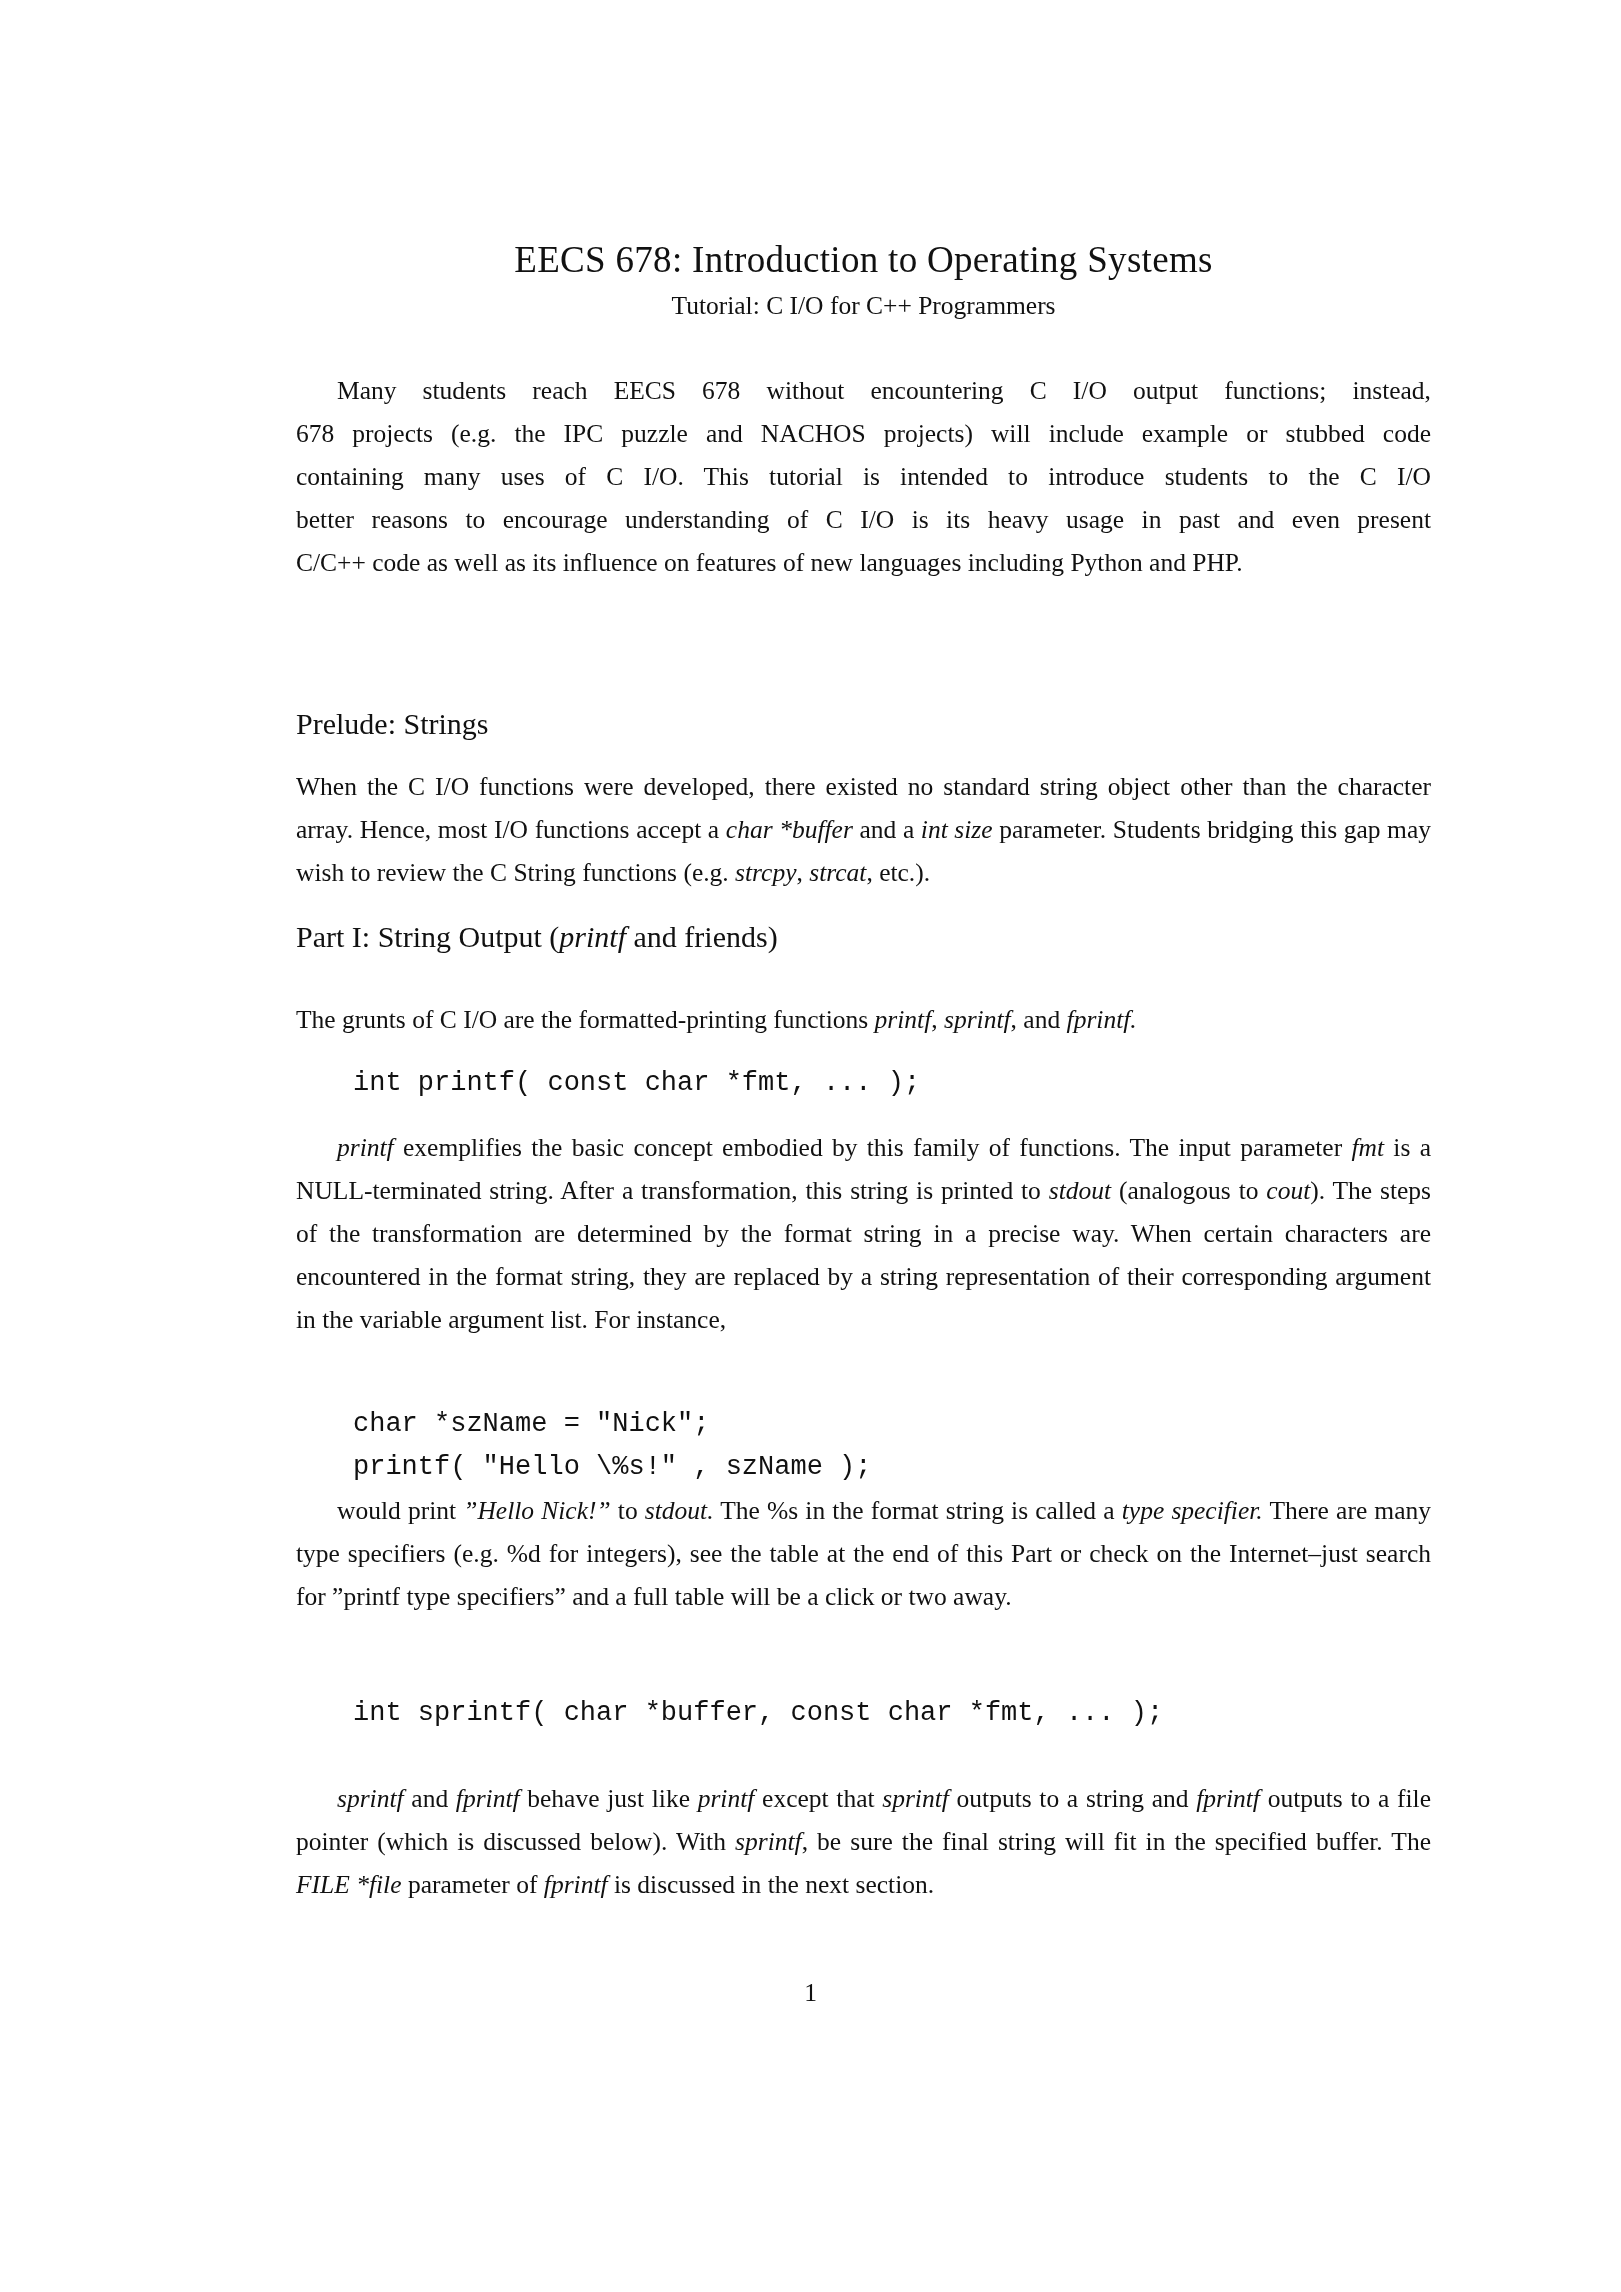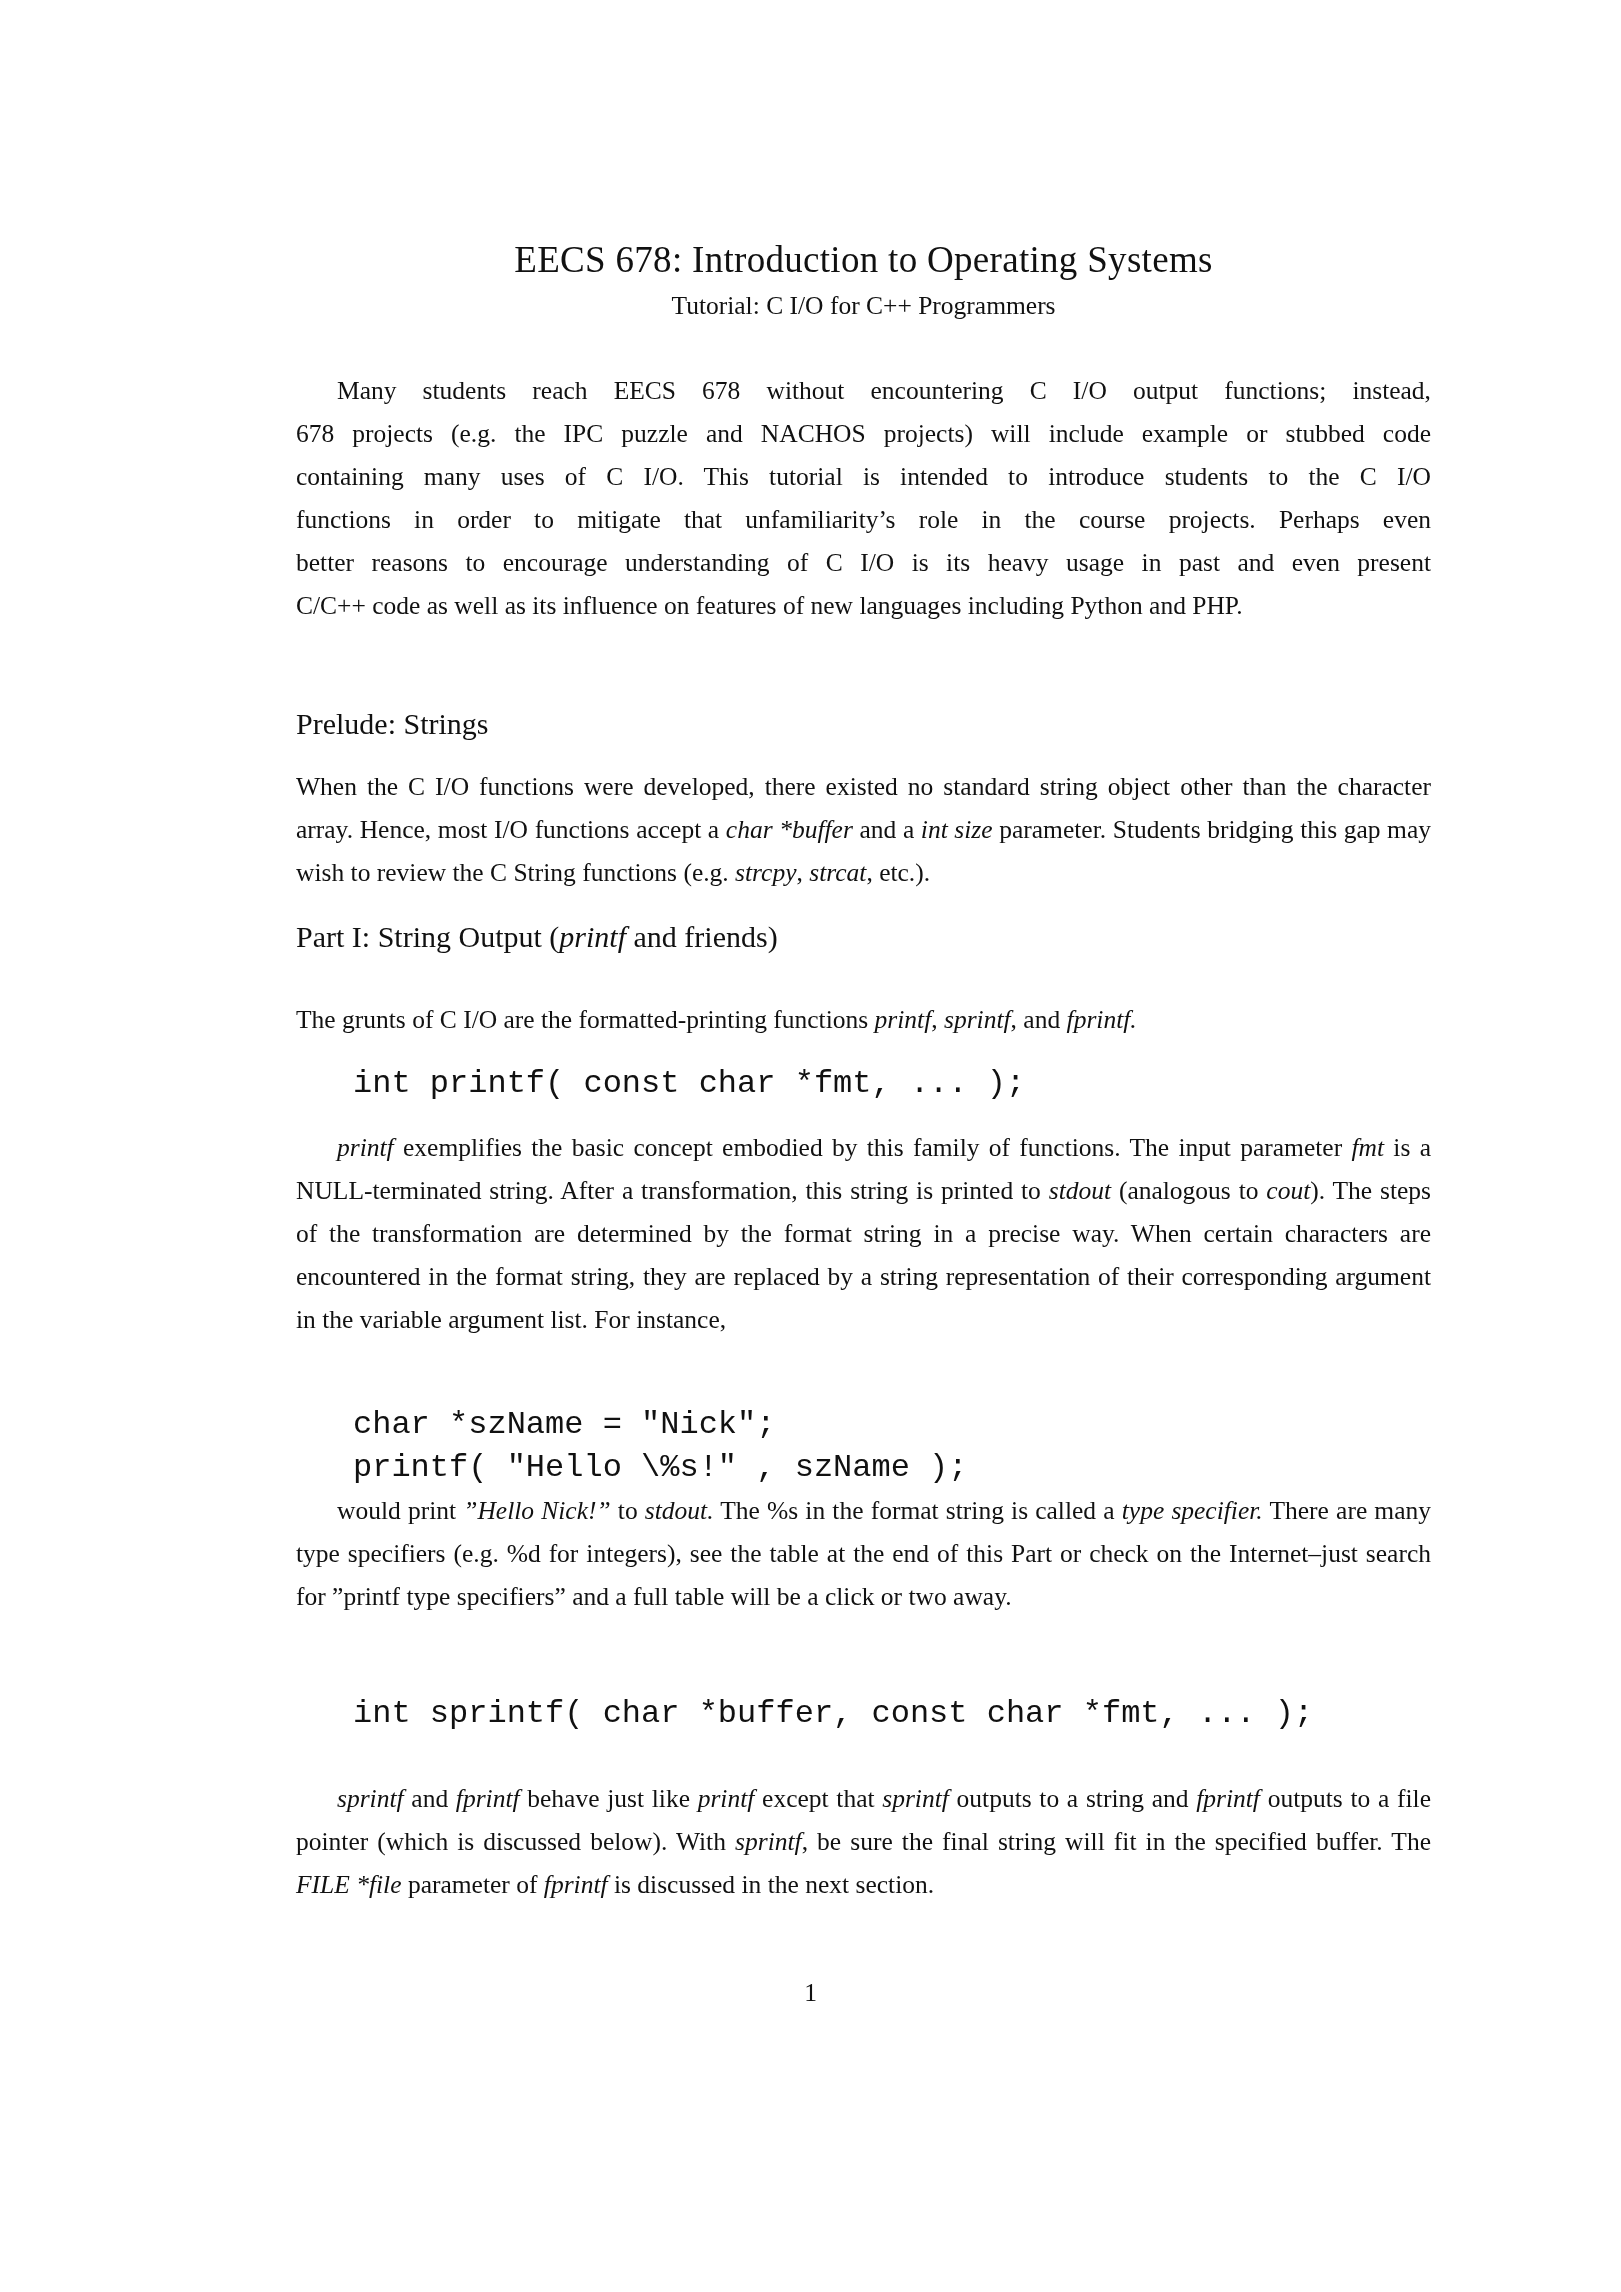--- a/index.html
+++ b/index.html
@@ -29,7 +29,6 @@
     <p class="para indent" style="text-align-last: justify;">Many students reach EECS 678 without encountering C I/O output functions; instead,</p>
     <p class="para" style="text-align-last: justify;">678 projects (e.g. the IPC puzzle and NACHOS projects) will include example or stubbed code</p>
     <p class="para" style="text-align-last: justify;">containing many uses of C I/O. This tutorial is intended to introduce students to the C I/O</p>
-    <p class="para" style="text-align-last: justify;">functions in order to mitigate that unfamiliarity’s role in the course projects. Perhaps even</p>
     <p class="para" style="text-align-last: justify;">better reasons to encourage understanding of C I/O is its heavy usage in past and even present</p>
     <p class="para">C/C++ code as well as its influence on features of new languages including Python and PHP.</p>
   </div>

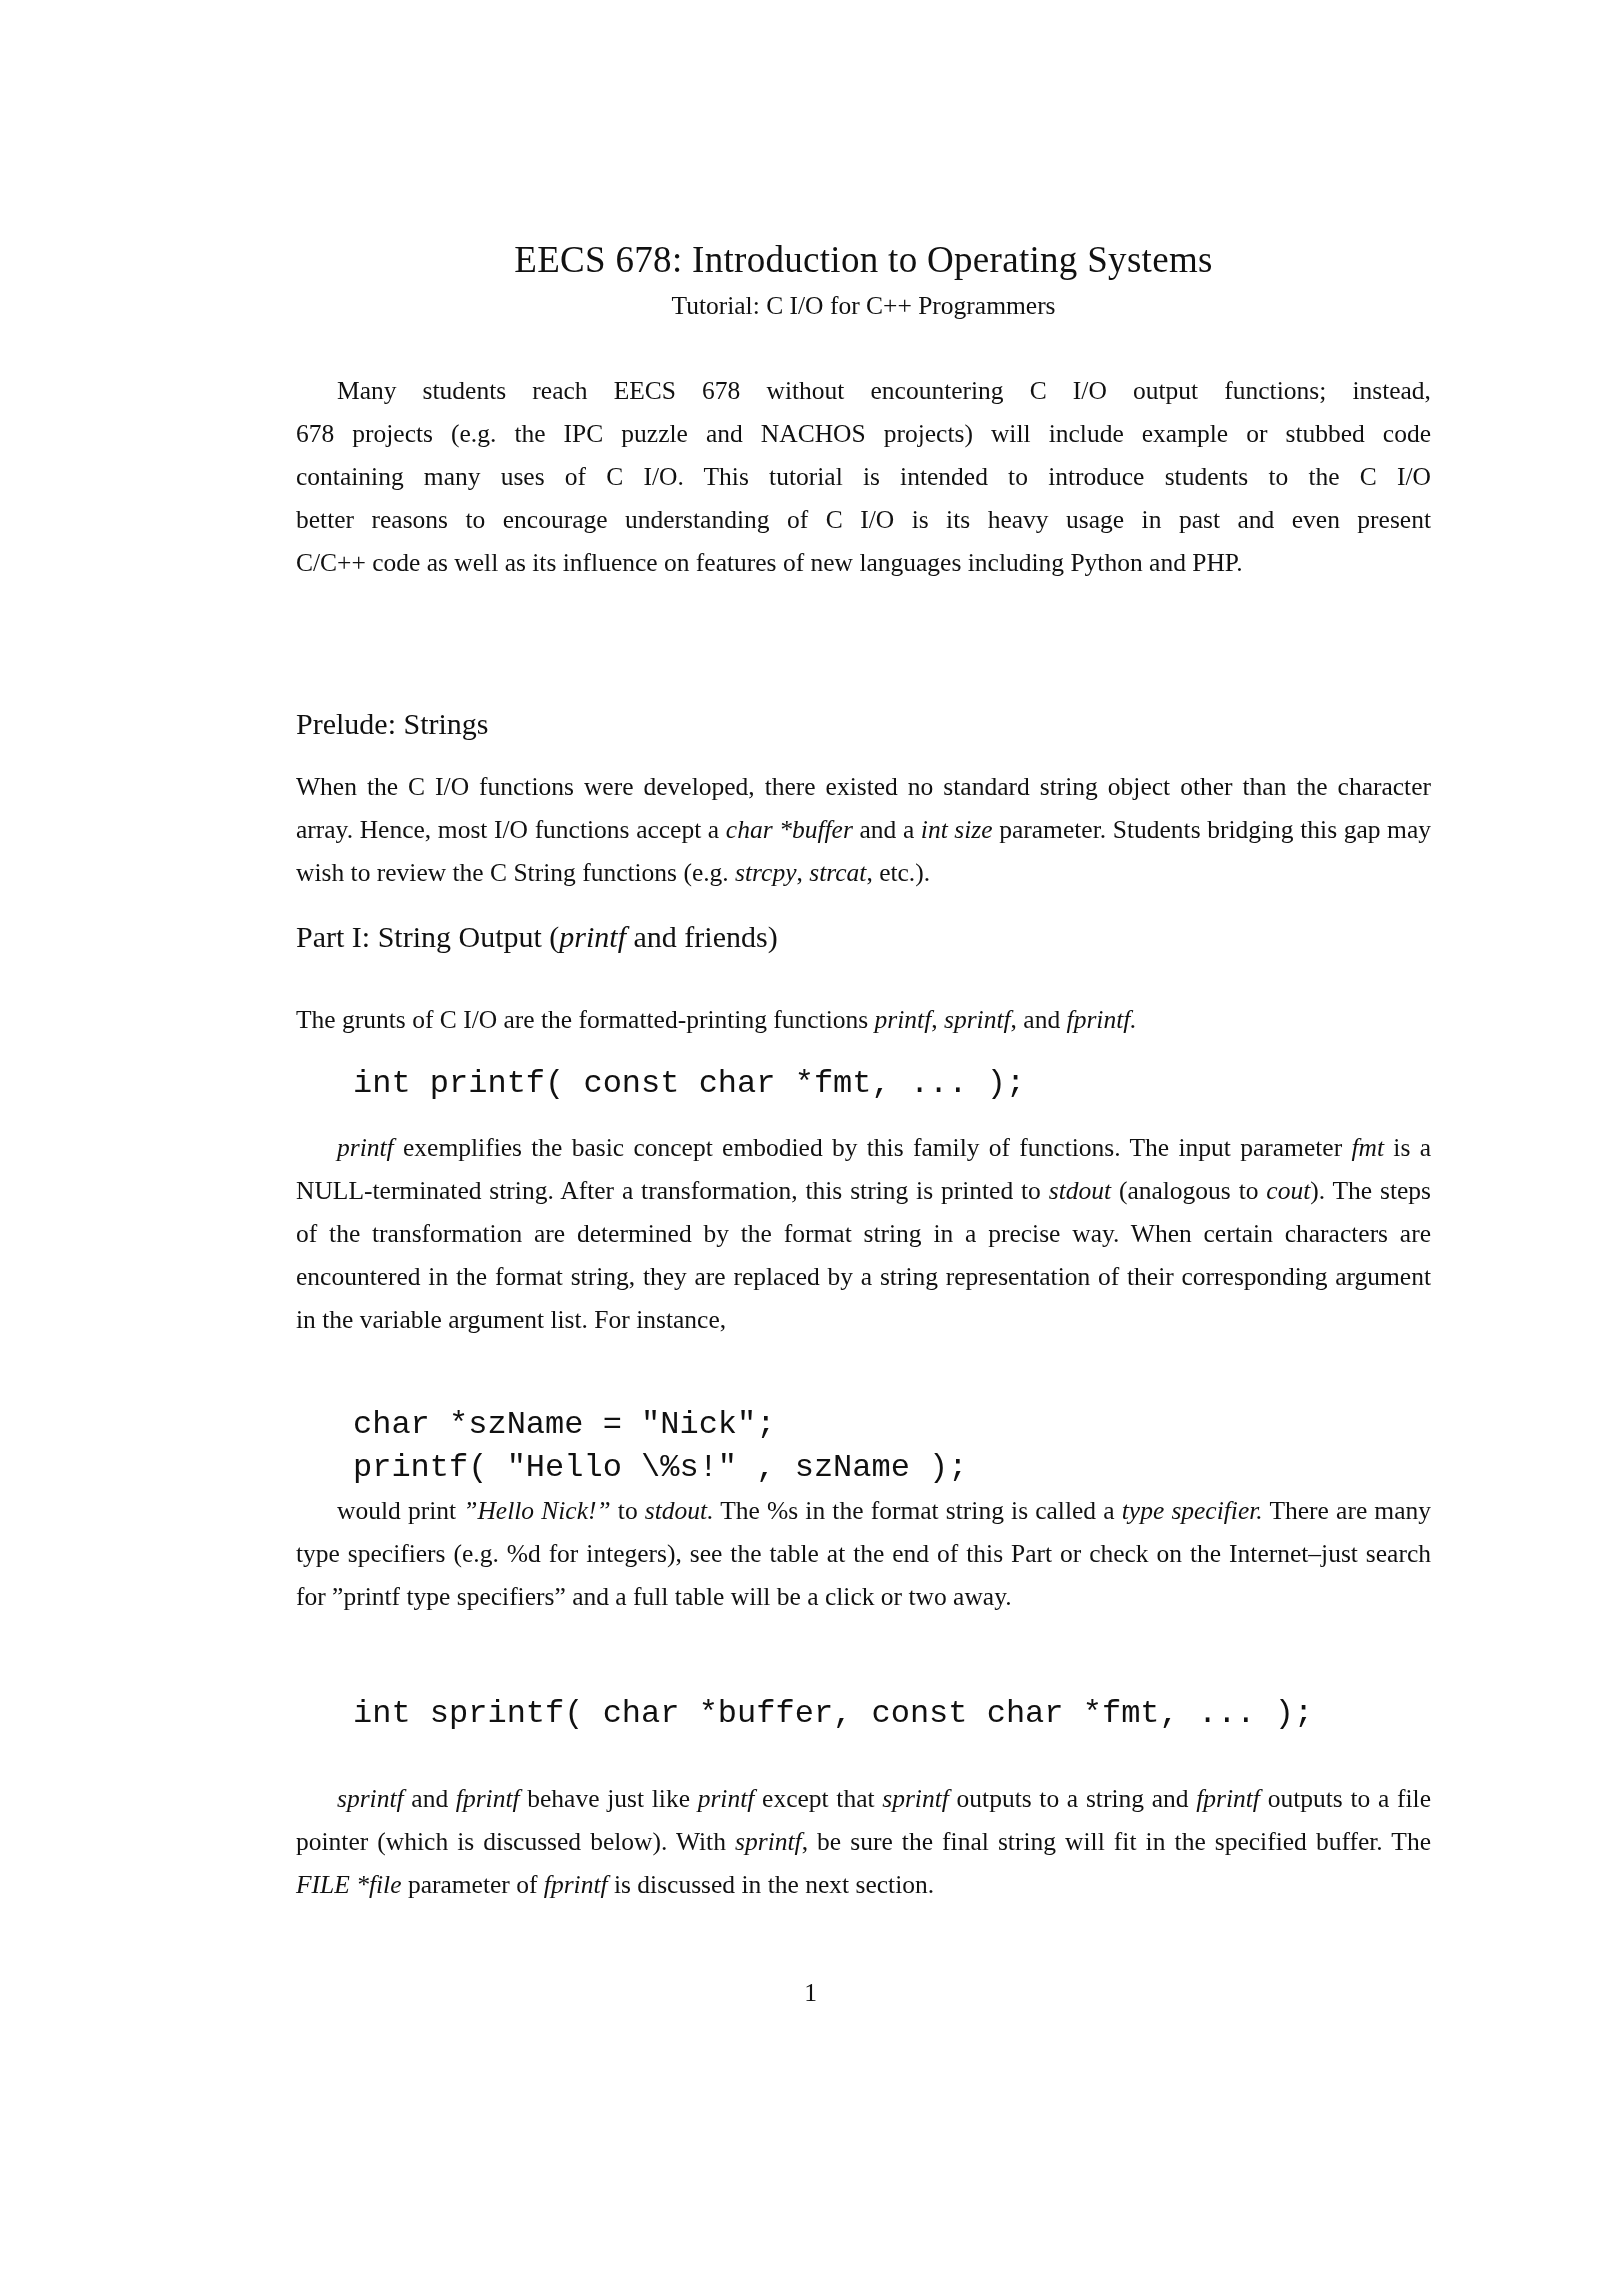--- a/index.html
+++ b/index.html
@@ -12,7 +12,7 @@
   .para { font-size: 25.5px; line-height: 43px; text-align: justify; width: 1135px; margin: 0; }
   .para.indent { text-indent: 41px; }
   .h2 { font-size: 30px; font-weight: normal; }
-  .code { font-family: "Liberation Mono", "DejaVu Sans Mono", monospace; font-size: 32px;
+  .code { font-family: "Liberation Mono", "DejaVu Sans Mono", monospace; font-size: 27px;
           line-height: 43px; left: 57px; white-space: pre; margin: 0; }
   em { font-style: italic; }
   .pagenum { position: absolute; top: 1978px; left: 0; width: 1621px; text-align: center; font-size: 25.5px; }

